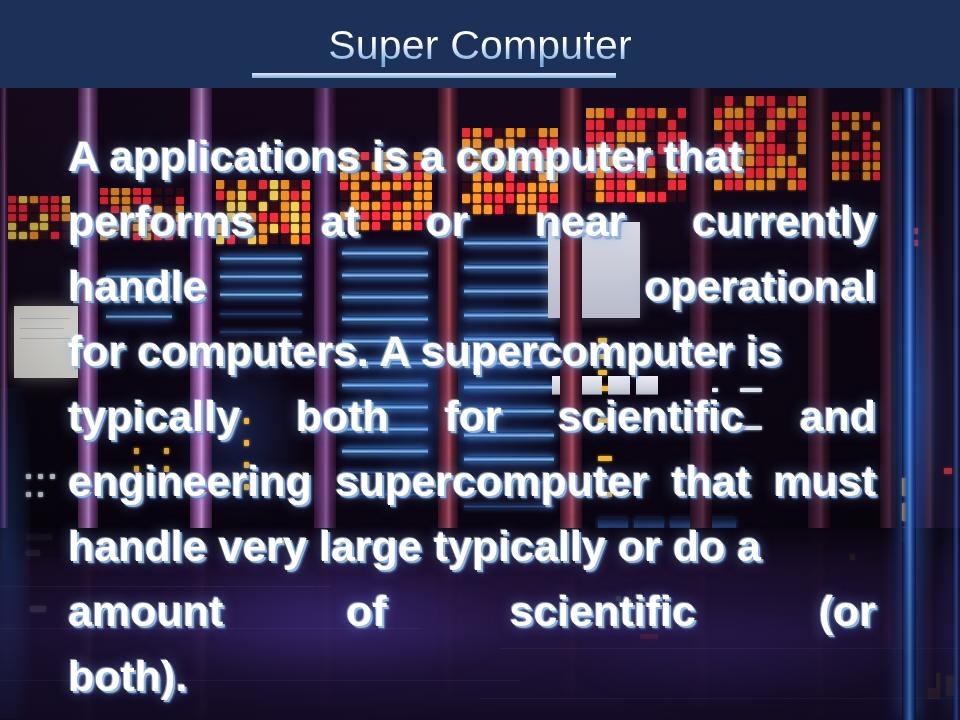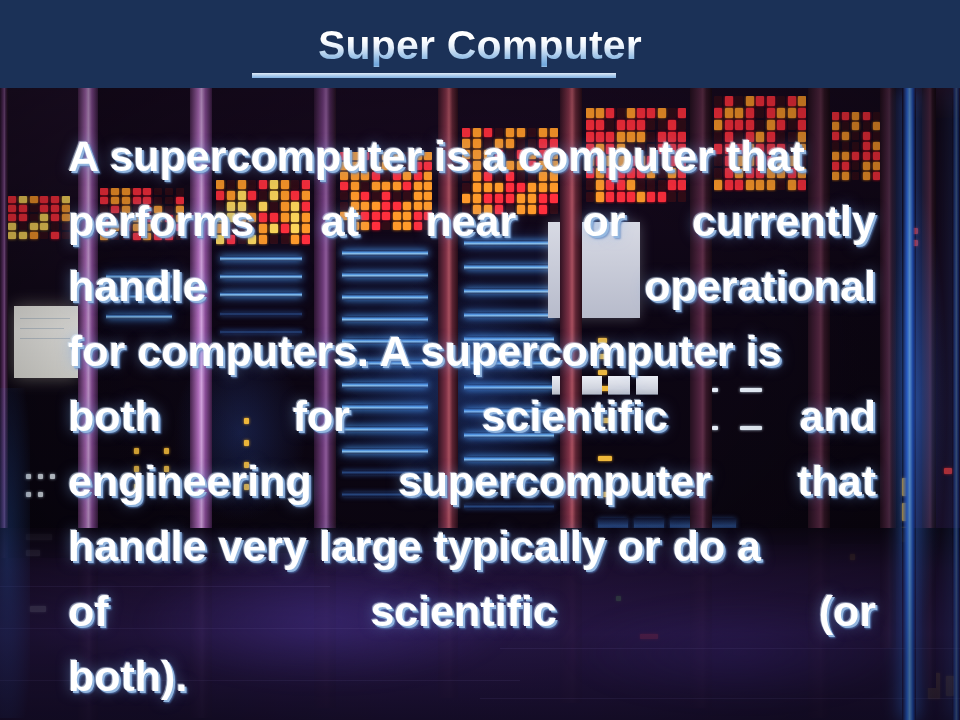--- a/index.html
+++ b/index.html
@@ -32,7 +32,7 @@
     width: 960px;
     text-align: center;
     font-size: 41px;
-    font-weight: bold;
+    font-weight: normal;
     letter-spacing: 0.2px;
     color: #ffffff;
     background: linear-gradient(to bottom, #ffffff 0%, #ffffff 38%, #e8f1fb 52%, #9dc3e8 74%, #6ea6dd 92%, #cfe3f5 100%);

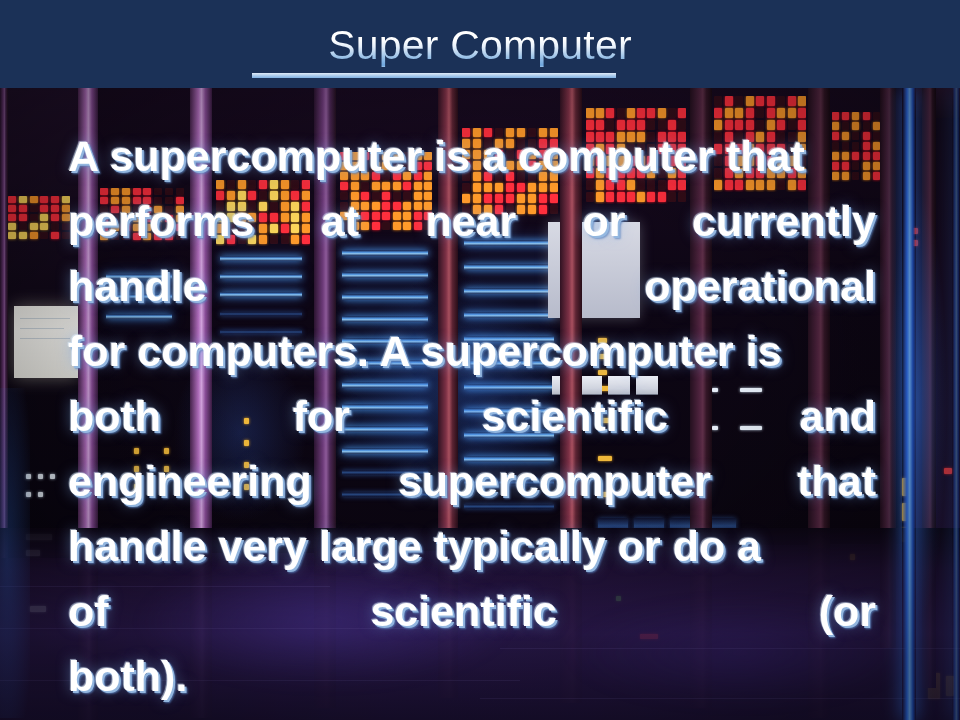--- a/index.html
+++ b/index.html
@@ -984,7 +984,7 @@
   </div>
 
   <div id="body-text">
-    <span class="ln">A supercomputer is a computer that</span>
+    <span class="ln">A applications is a computer that</span>
     <span class="ln j">
         <span>performs</span>
         <span>at</span>

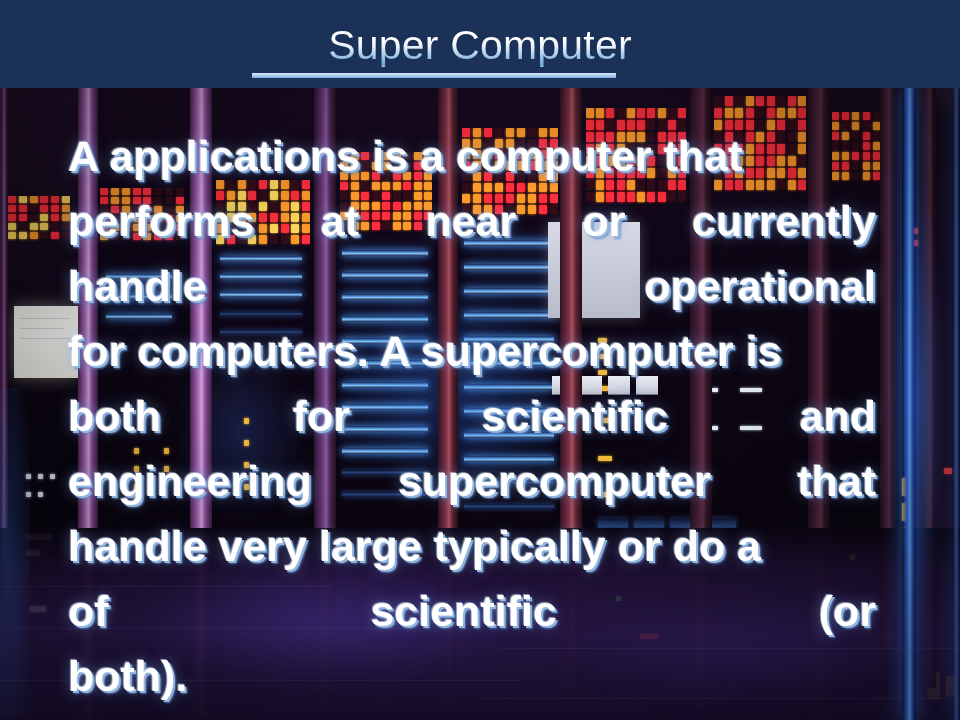--- a/index.html
+++ b/index.html
@@ -988,8 +988,8 @@
     <span class="ln j">
         <span>performs</span>
         <span>at</span>
+        <span>or</span>
         <span>near</span>
-        <span>or</span>
         <span>currently</span>
       </span>
     <span class="ln j">

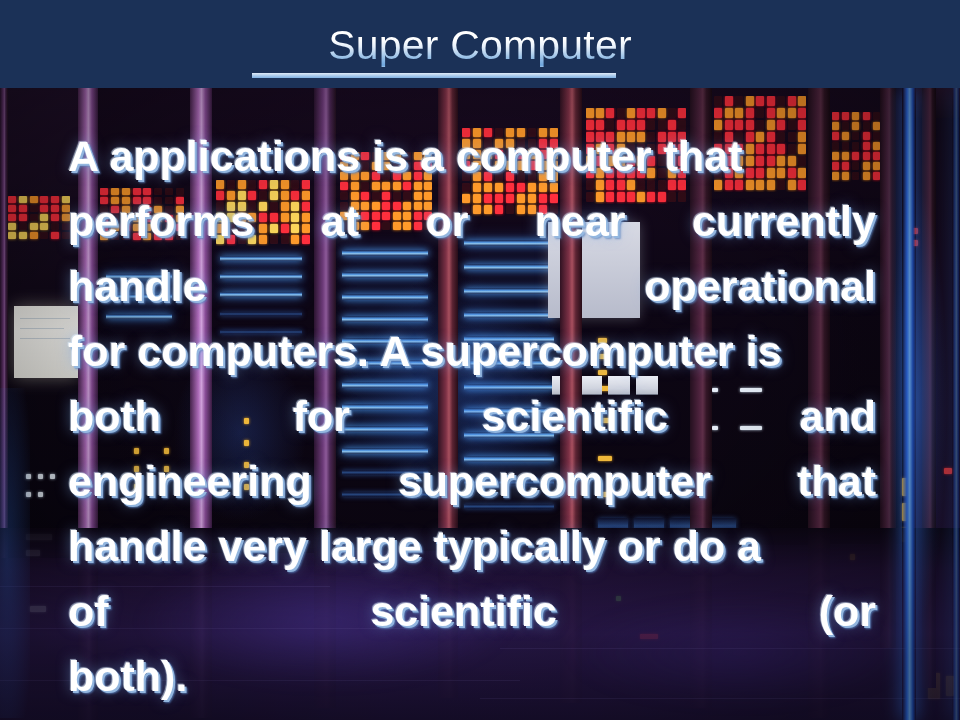--- a/index.html
+++ b/index.html
@@ -998,6 +998,7 @@
       </span>
     <span class="ln">for computers. A supercomputer is</span>
     <span class="ln j">
+        <span>typically</span>
         <span>both</span>
         <span>for</span>
         <span>scientific</span>

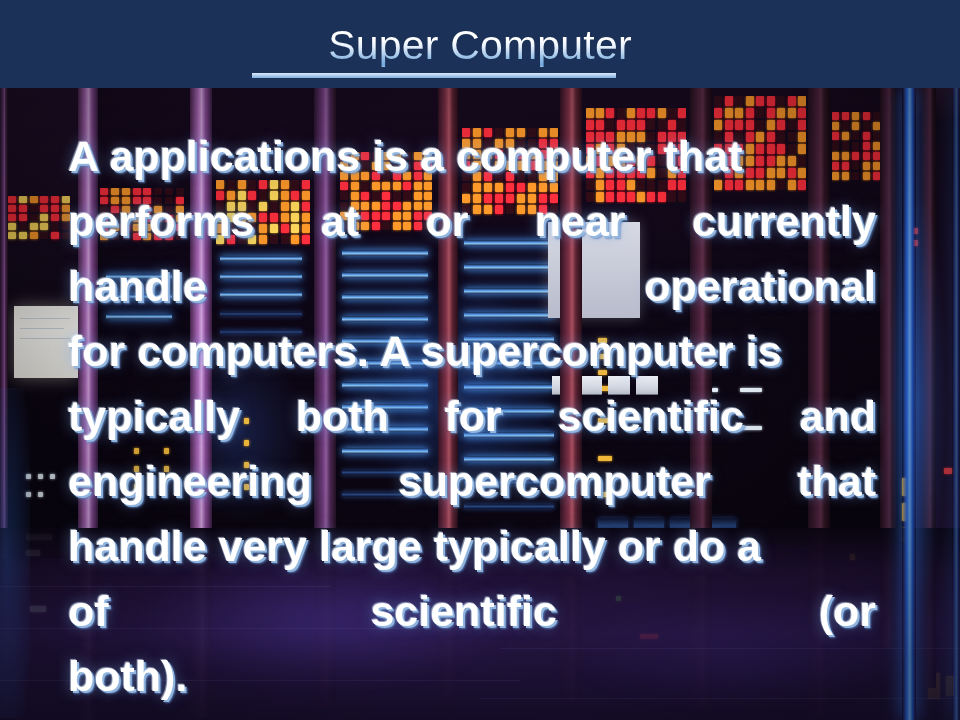--- a/index.html
+++ b/index.html
@@ -1008,6 +1008,7 @@
         <span>engineering</span>
         <span>supercomputer</span>
         <span>that</span>
+        <span>must</span>
       </span>
     <span class="ln">handle very large typically or do a</span>
     <span class="ln j">

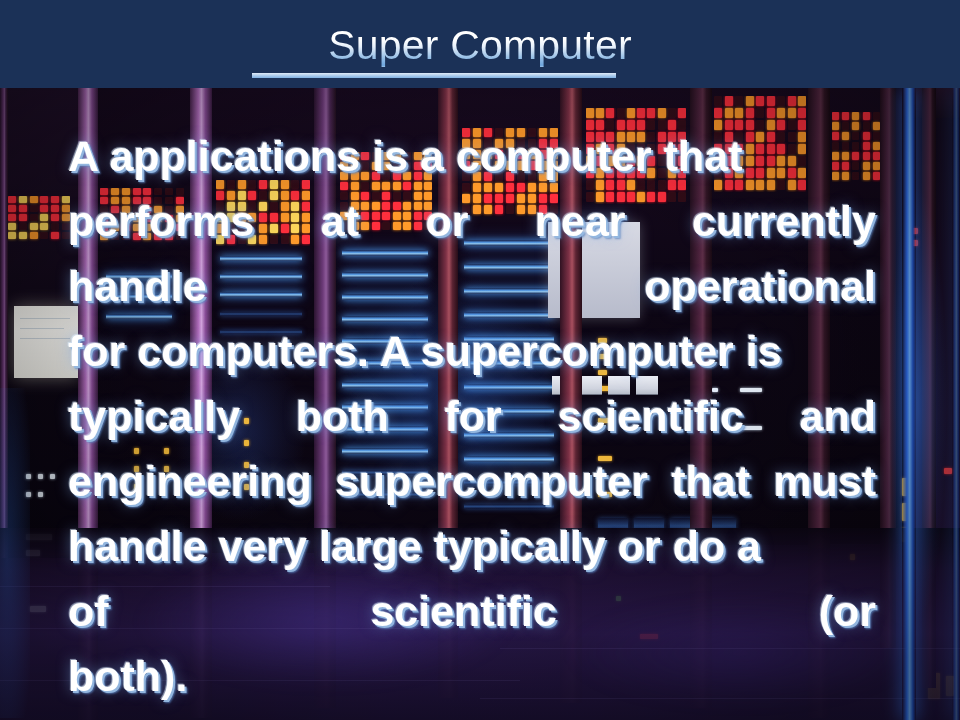--- a/index.html
+++ b/index.html
@@ -1012,6 +1012,7 @@
       </span>
     <span class="ln">handle very large typically or do a</span>
     <span class="ln j">
+        <span>amount</span>
         <span>of</span>
         <span>scientific</span>
         <span>(or</span>

